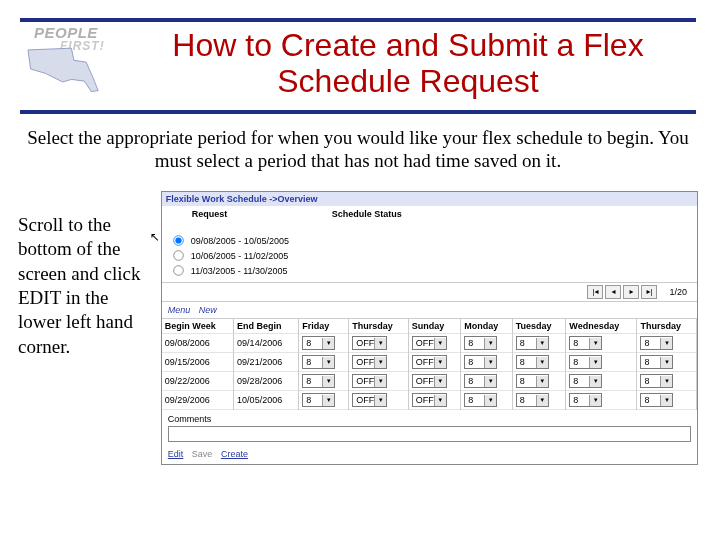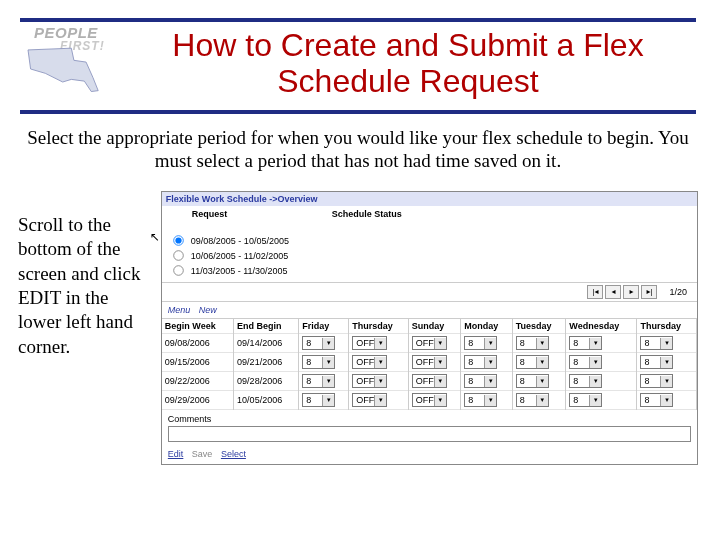--- a/index.html
+++ b/index.html
@@ -423,7 +423,7 @@
       <div class="footer-links">
         <span class="lnk">Edit</span>
         <span class="dis">Save</span>
-        <span class="lnk">Select</span>
+        <span class="lnk">Create</span>
       </div>
 
     </div>

